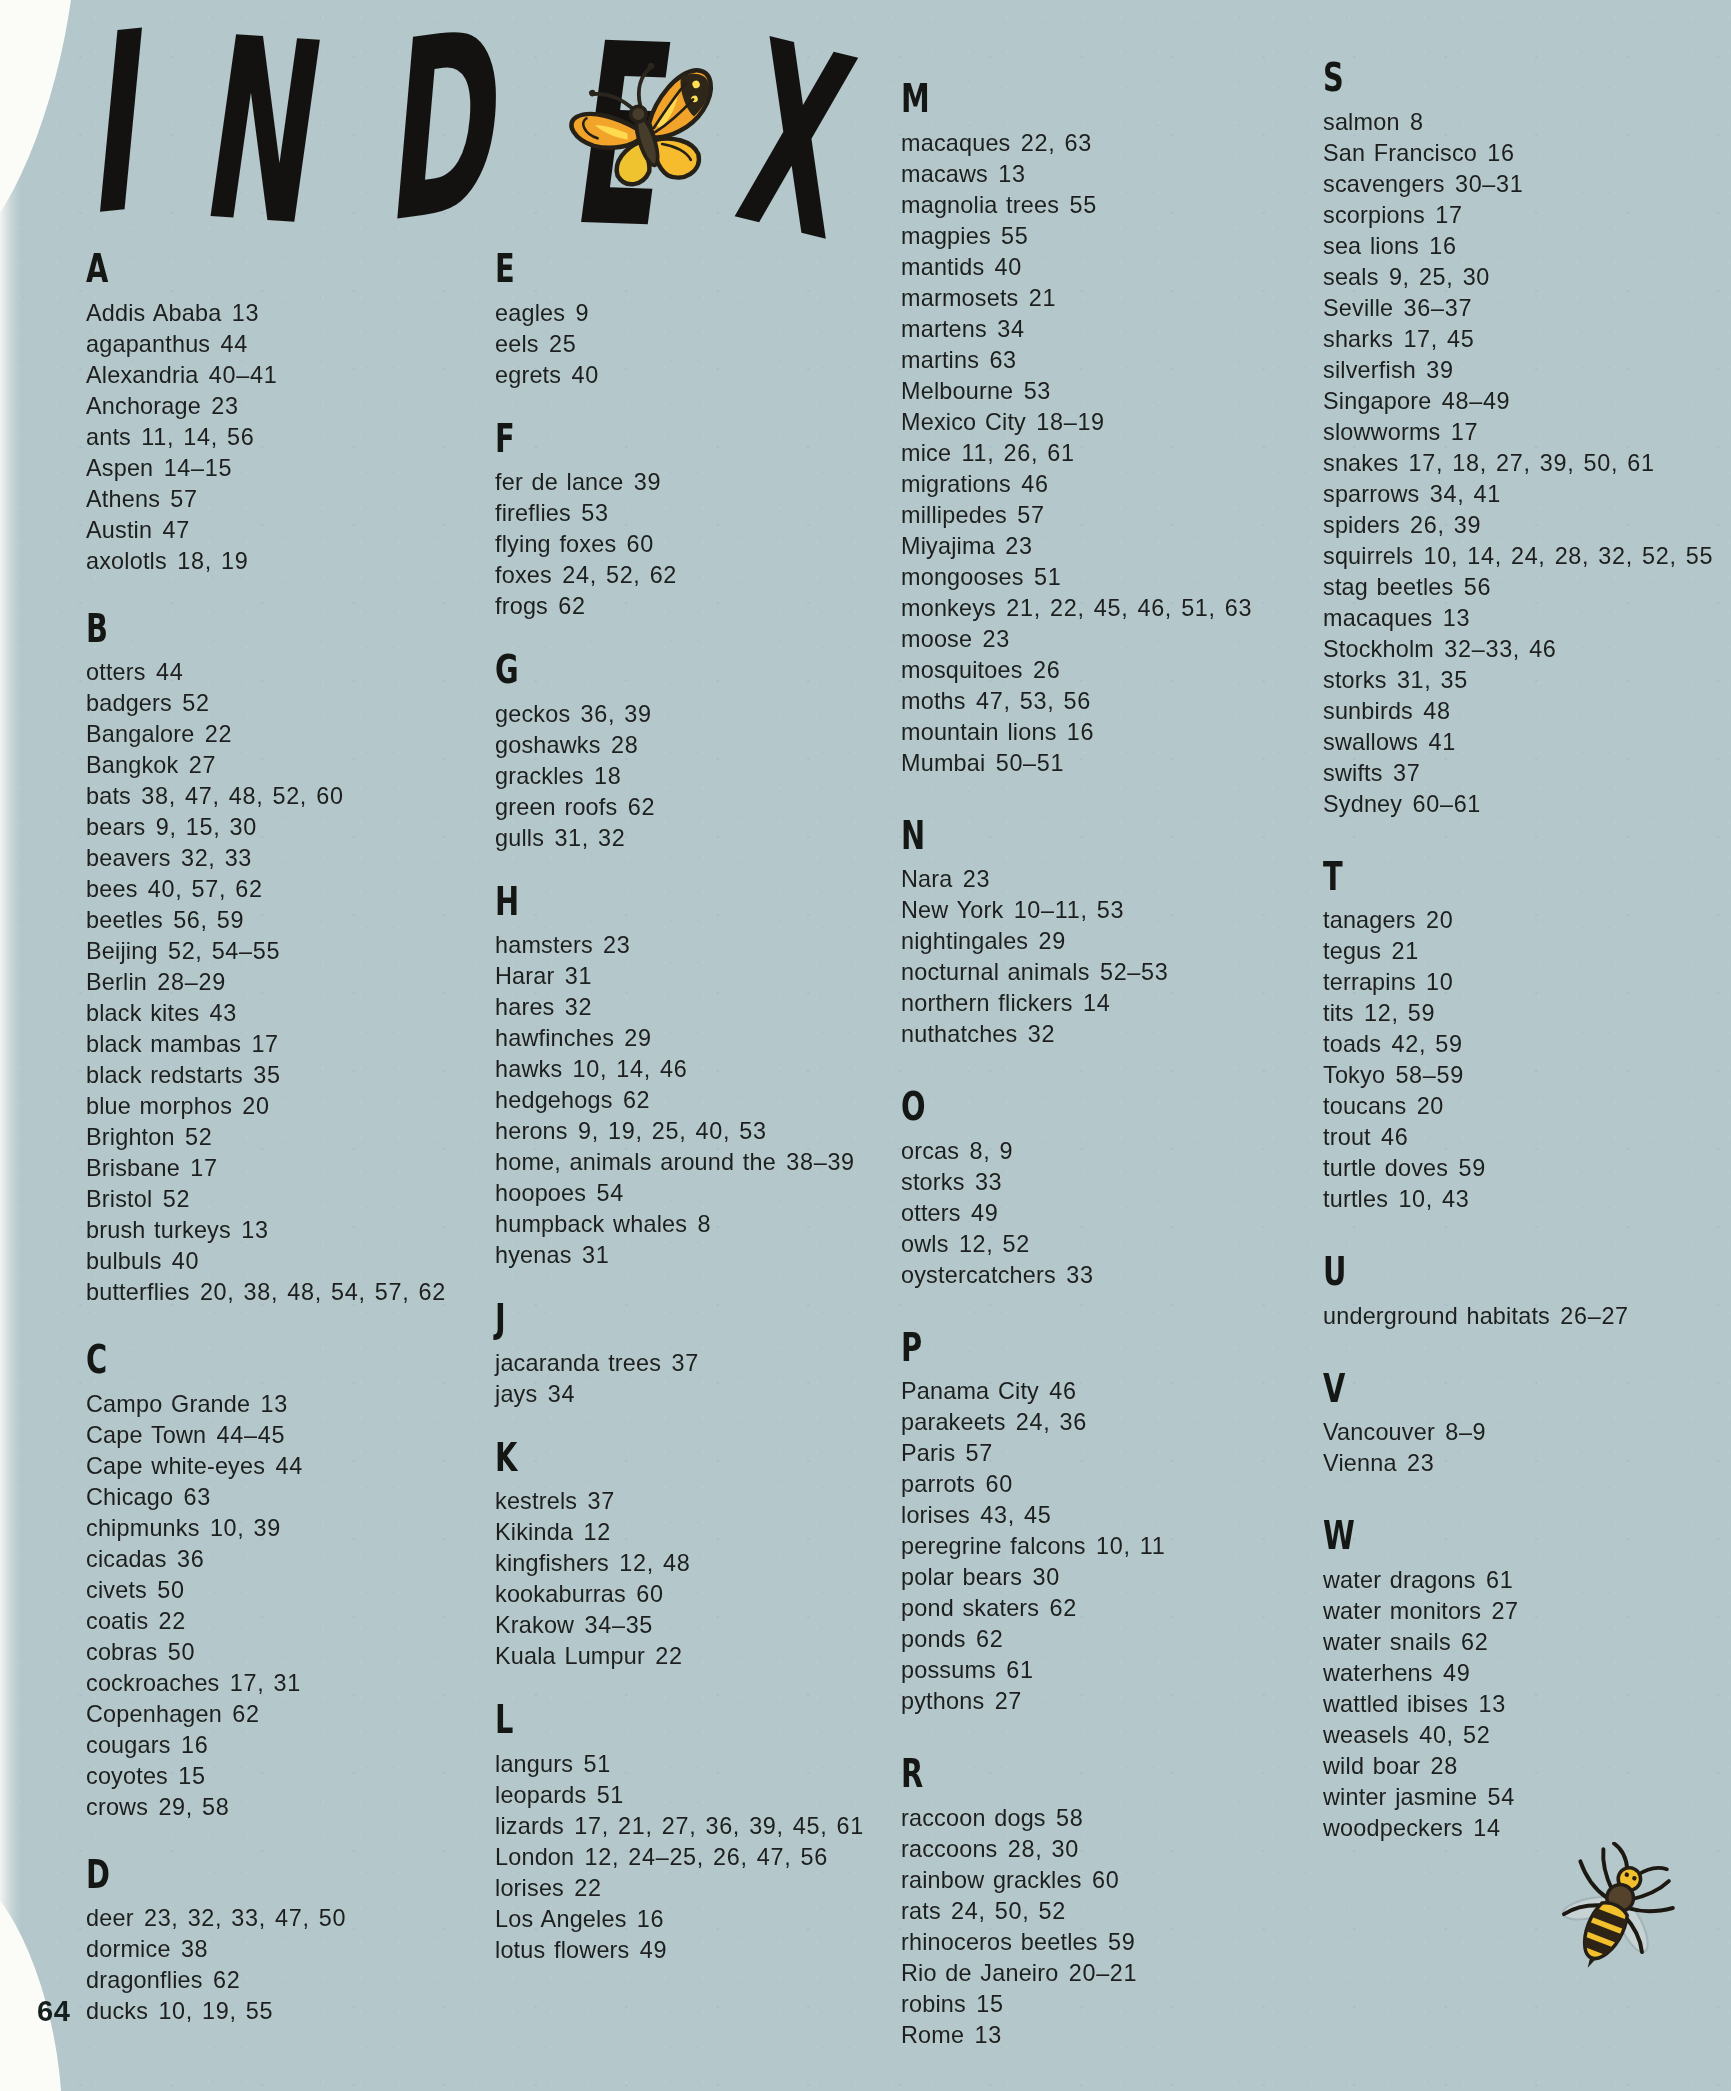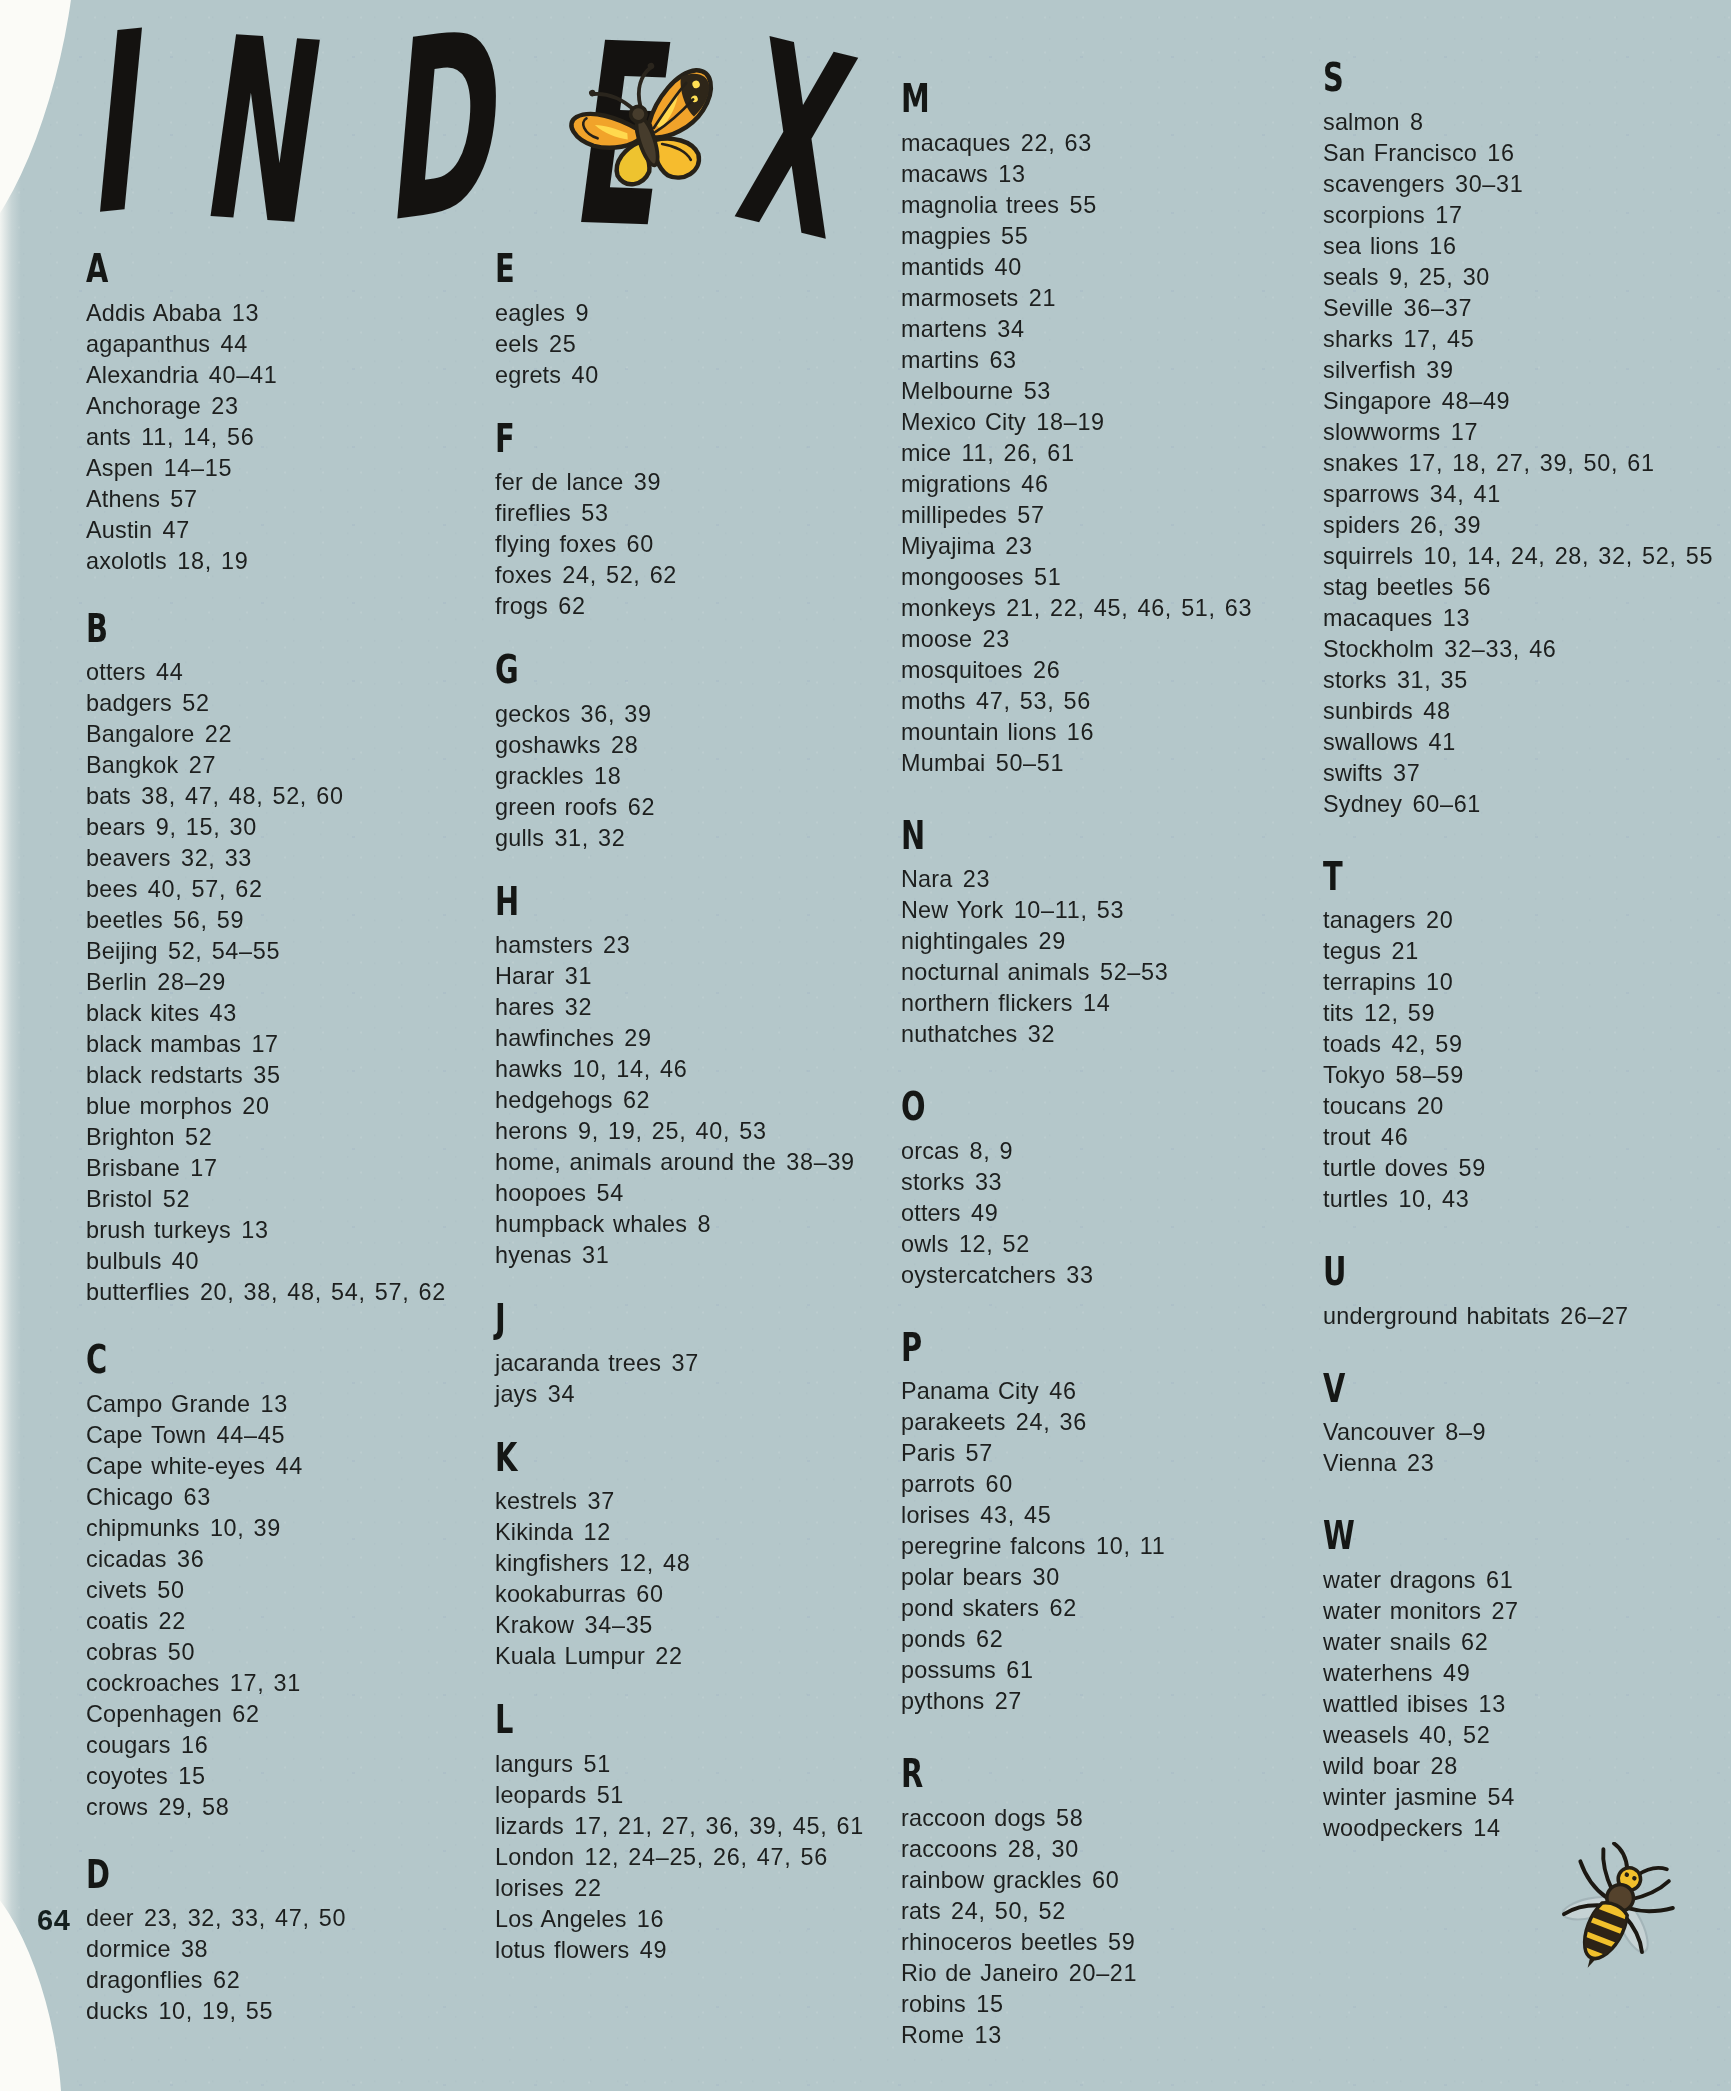--- a/index.html
+++ b/index.html
@@ -56,7 +56,7 @@
   .entry .pages{margin-left:10.3px;letter-spacing:0.7px;}
 
   .page-number{
-    position:absolute;left:37px;top:1904px;
+    position:absolute;left:37px;top:1995px;
     font-size:29px;font-weight:bold;color:#15201e;letter-spacing:0.5px;
   }
   .illo{position:absolute;}

